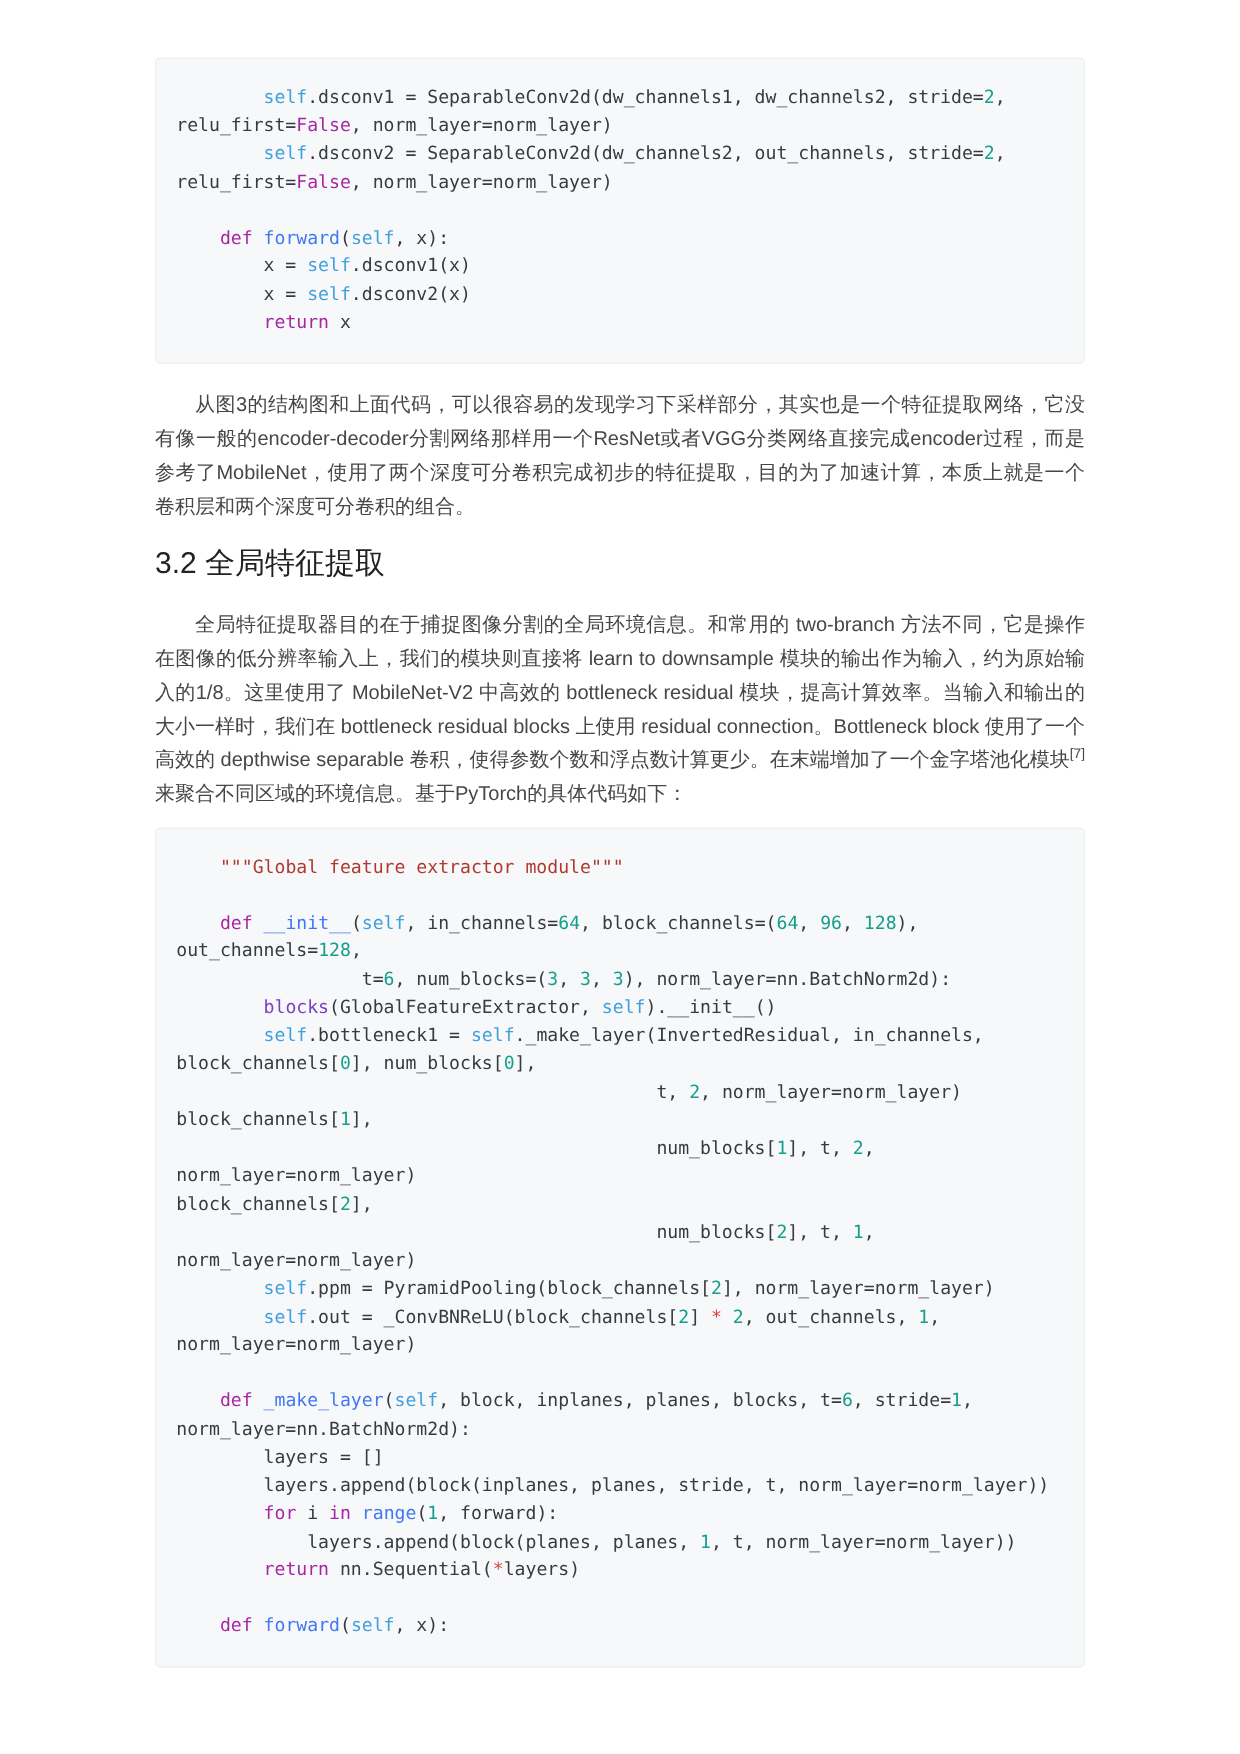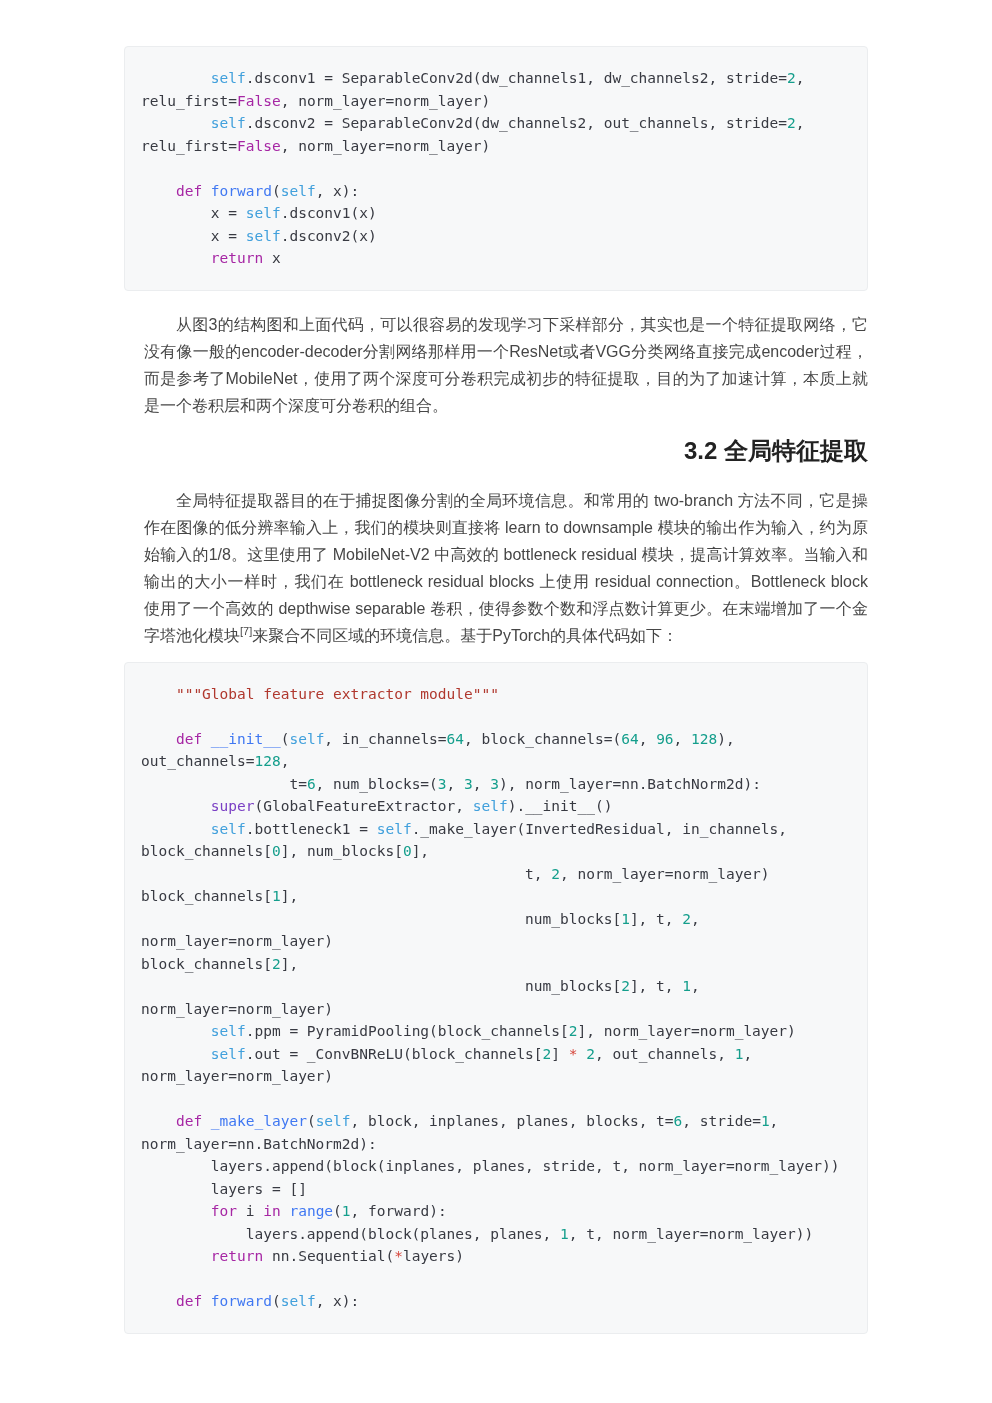--- a/index.html
+++ b/index.html
@@ -41,7 +41,6 @@
     text-indent: 2em;
     margin-top: 20px;
     text-align: justify;
-    margin-left: 20px;
   }
   .para sup {
     font-size: 11px;

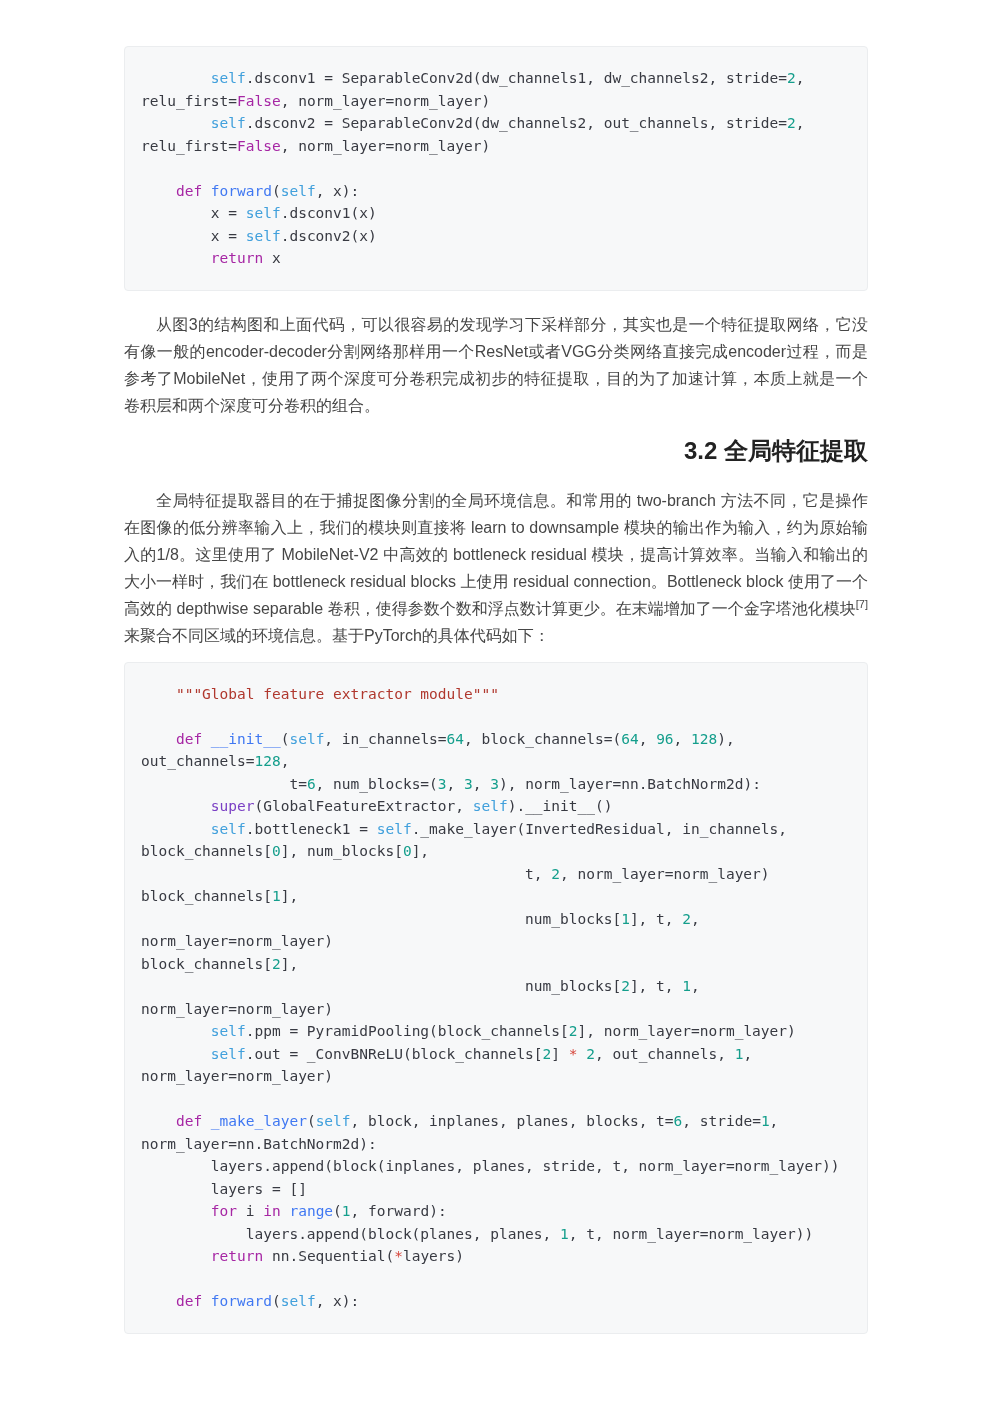--- a/index.html
+++ b/index.html
@@ -50,11 +50,10 @@
   h2.section-heading {
     font-size: 24px;
     line-height: 32px;
-    font-weight: bold;
+    font-weight: normal;
     color: var(--heading-text, #222222);
     margin-top: 16px;
     margin-bottom: 10px;
-    text-align: right;
   }
   .code-block.second { margin-top: 13px; }
 </style>

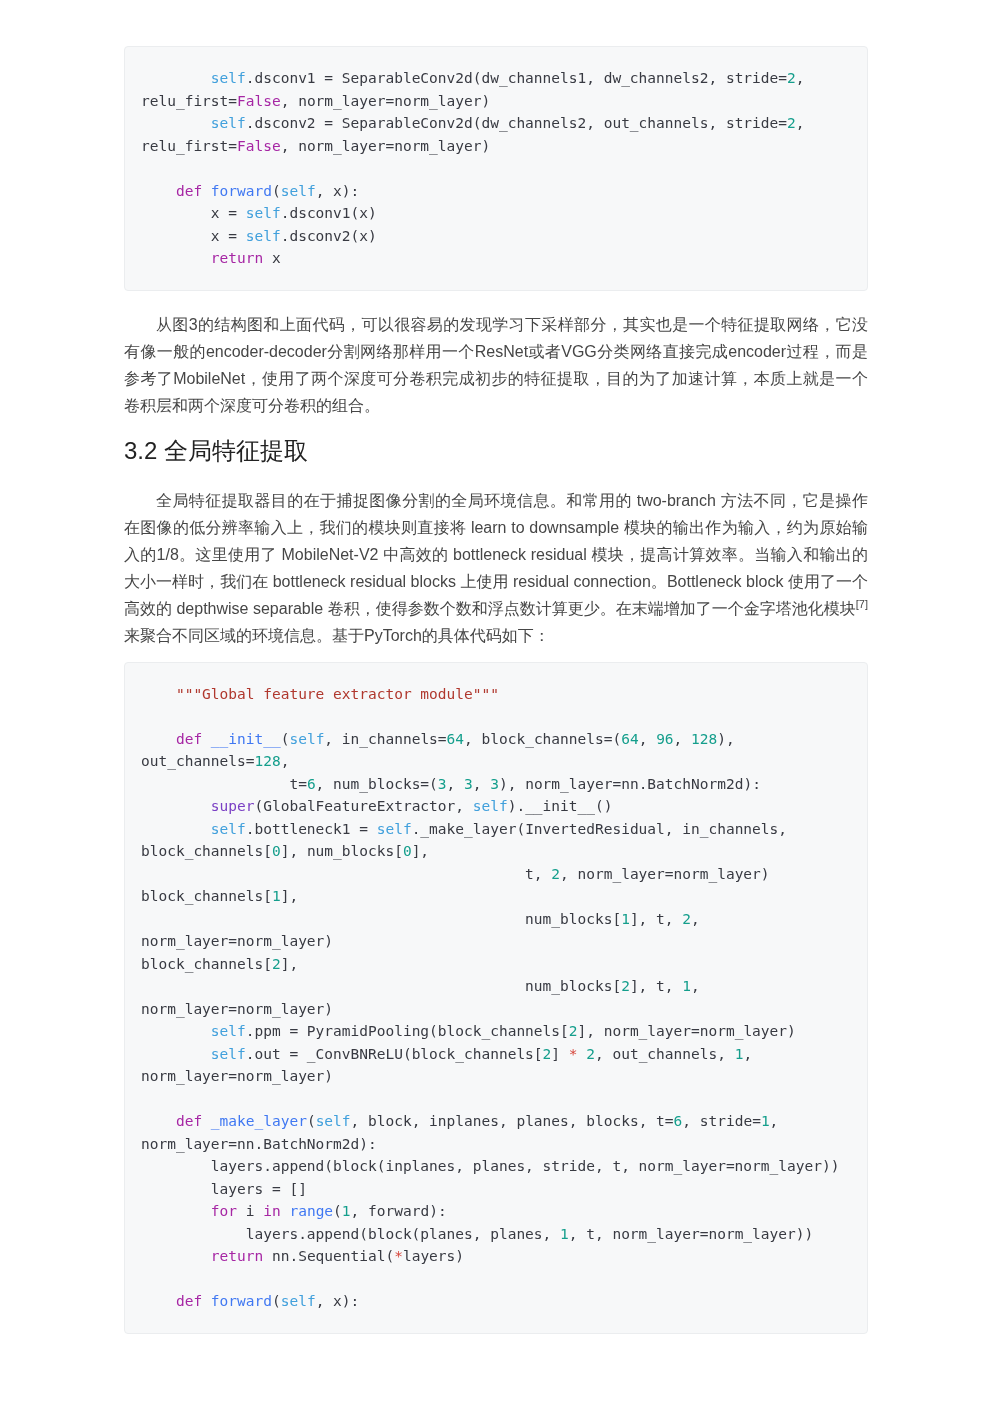--- a/index.html
+++ b/index.html
@@ -86,7 +86,7 @@
       <div class="code-line"><span class="tok-plain">    </span><span class="tok-kw">def</span><span class="tok-plain"> </span><span class="tok-fn">__init__</span><span class="tok-plain">(</span><span class="tok-self">self</span><span class="tok-plain">, in_channels=</span><span class="tok-num">64</span><span class="tok-plain">, block_channels=(</span><span class="tok-num">64</span><span class="tok-plain">, </span><span class="tok-num">96</span><span class="tok-plain">, </span><span class="tok-num">128</span><span class="tok-plain">),</span></div>
       <div class="code-line"><span class="tok-plain">out_channels=</span><span class="tok-num">128</span><span class="tok-plain">,</span></div>
       <div class="code-line"><span class="tok-plain">                 t=</span><span class="tok-num">6</span><span class="tok-plain">, num_blocks=(</span><span class="tok-num">3</span><span class="tok-plain">, </span><span class="tok-num">3</span><span class="tok-plain">, </span><span class="tok-num">3</span><span class="tok-plain">), norm_layer=nn.BatchNorm2d):</span></div>
-      <div class="code-line"><span class="tok-plain">        </span><span class="tok-builtin">super</span><span class="tok-plain">(GlobalFeatureExtractor, </span><span class="tok-self">self</span><span class="tok-plain">).__init__()</span></div>
+      <div class="code-line"><span class="tok-plain">        </span><span class="tok-builtin">blocks</span><span class="tok-plain">(GlobalFeatureExtractor, </span><span class="tok-self">self</span><span class="tok-plain">).__init__()</span></div>
       <div class="code-line"><span class="tok-plain">        </span><span class="tok-self">self</span><span class="tok-plain">.bottleneck1 = </span><span class="tok-self">self</span><span class="tok-plain">._make_layer(InvertedResidual, in_channels,</span></div>
       <div class="code-line"><span class="tok-plain">block_channels[</span><span class="tok-num">0</span><span class="tok-plain">], num_blocks[</span><span class="tok-num">0</span><span class="tok-plain">],</span></div>
       <div class="code-line"><span class="tok-plain">                                            t, </span><span class="tok-num">2</span><span class="tok-plain">, norm_layer=norm_layer)</span></div>

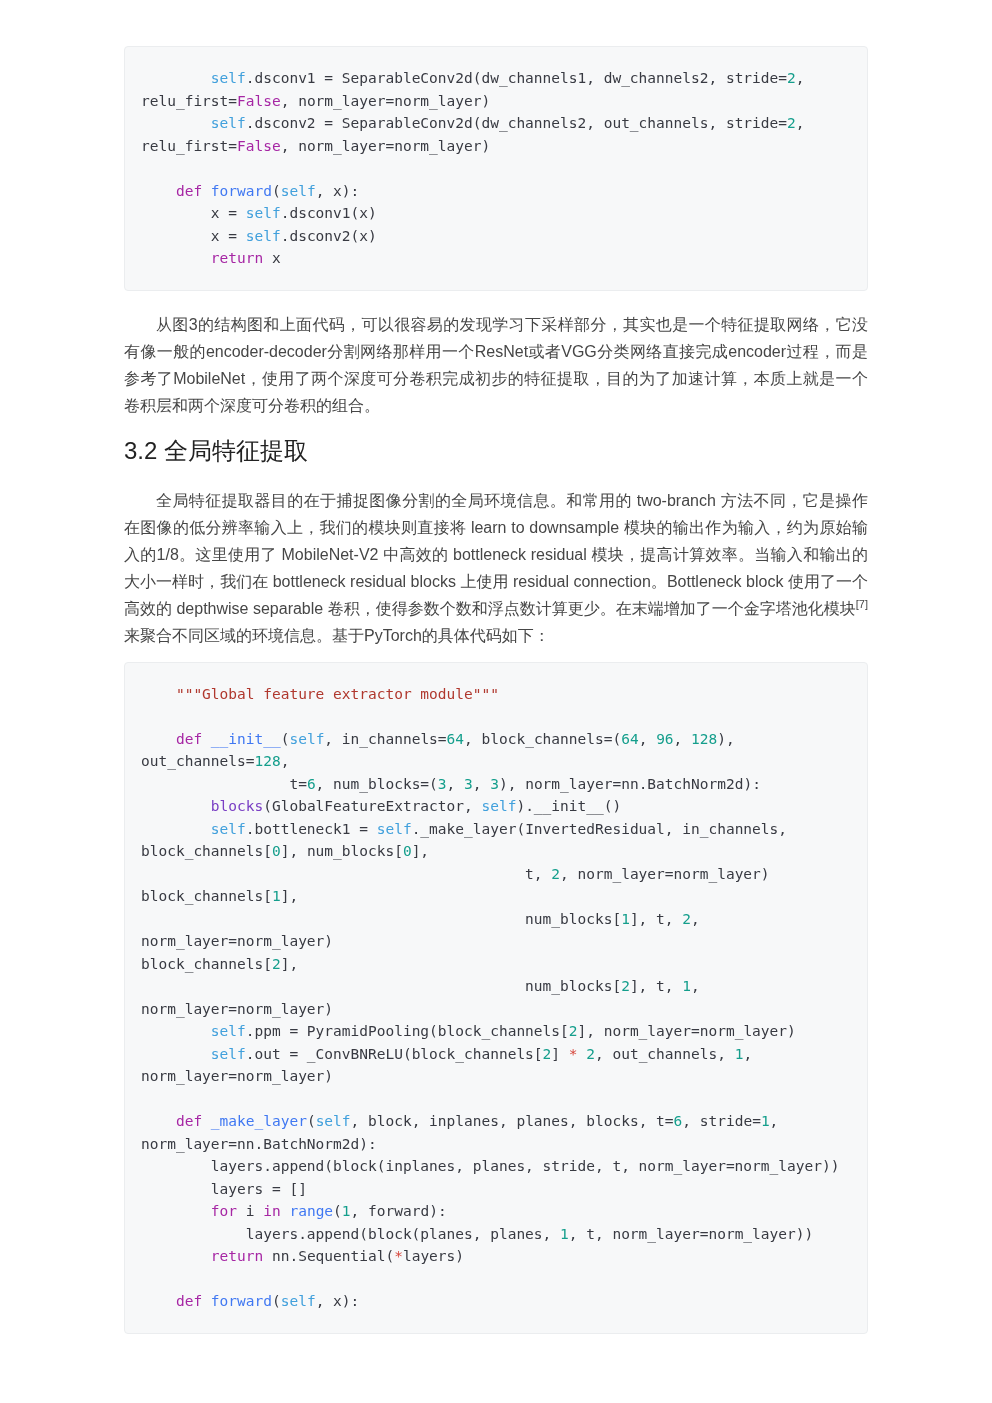--- a/index.html
+++ b/index.html
@@ -102,8 +102,8 @@
       <div class="code-line">&nbsp;</div>
       <div class="code-line"><span class="tok-plain">    </span><span class="tok-kw">def</span><span class="tok-plain"> </span><span class="tok-fn">_make_layer</span><span class="tok-plain">(</span><span class="tok-self">self</span><span class="tok-plain">, block, inplanes, planes, blocks, t=</span><span class="tok-num">6</span><span class="tok-plain">, stride=</span><span class="tok-num">1</span><span class="tok-plain">,</span></div>
       <div class="code-line"><span class="tok-plain">norm_layer=nn.BatchNorm2d):</span></div>
+      <div class="code-line"><span class="tok-plain">        layers = []</span></div>
       <div class="code-line"><span class="tok-plain">        layers.append(block(inplanes, planes, stride, t, norm_layer=norm_layer))</span></div>
-      <div class="code-line"><span class="tok-plain">        layers = []</span></div>
       <div class="code-line"><span class="tok-plain">        </span><span class="tok-kw">for</span><span class="tok-plain"> i </span><span class="tok-kw">in</span><span class="tok-plain"> </span><span class="tok-fn">range</span><span class="tok-plain">(</span><span class="tok-num">1</span><span class="tok-plain">, forward):</span></div>
       <div class="code-line"><span class="tok-plain">            layers.append(block(planes, planes, </span><span class="tok-num">1</span><span class="tok-plain">, t, norm_layer=norm_layer))</span></div>
       <div class="code-line"><span class="tok-plain">        </span><span class="tok-kw">return</span><span class="tok-plain"> nn.Sequential(</span><span class="tok-op">*</span><span class="tok-plain">layers)</span></div>

